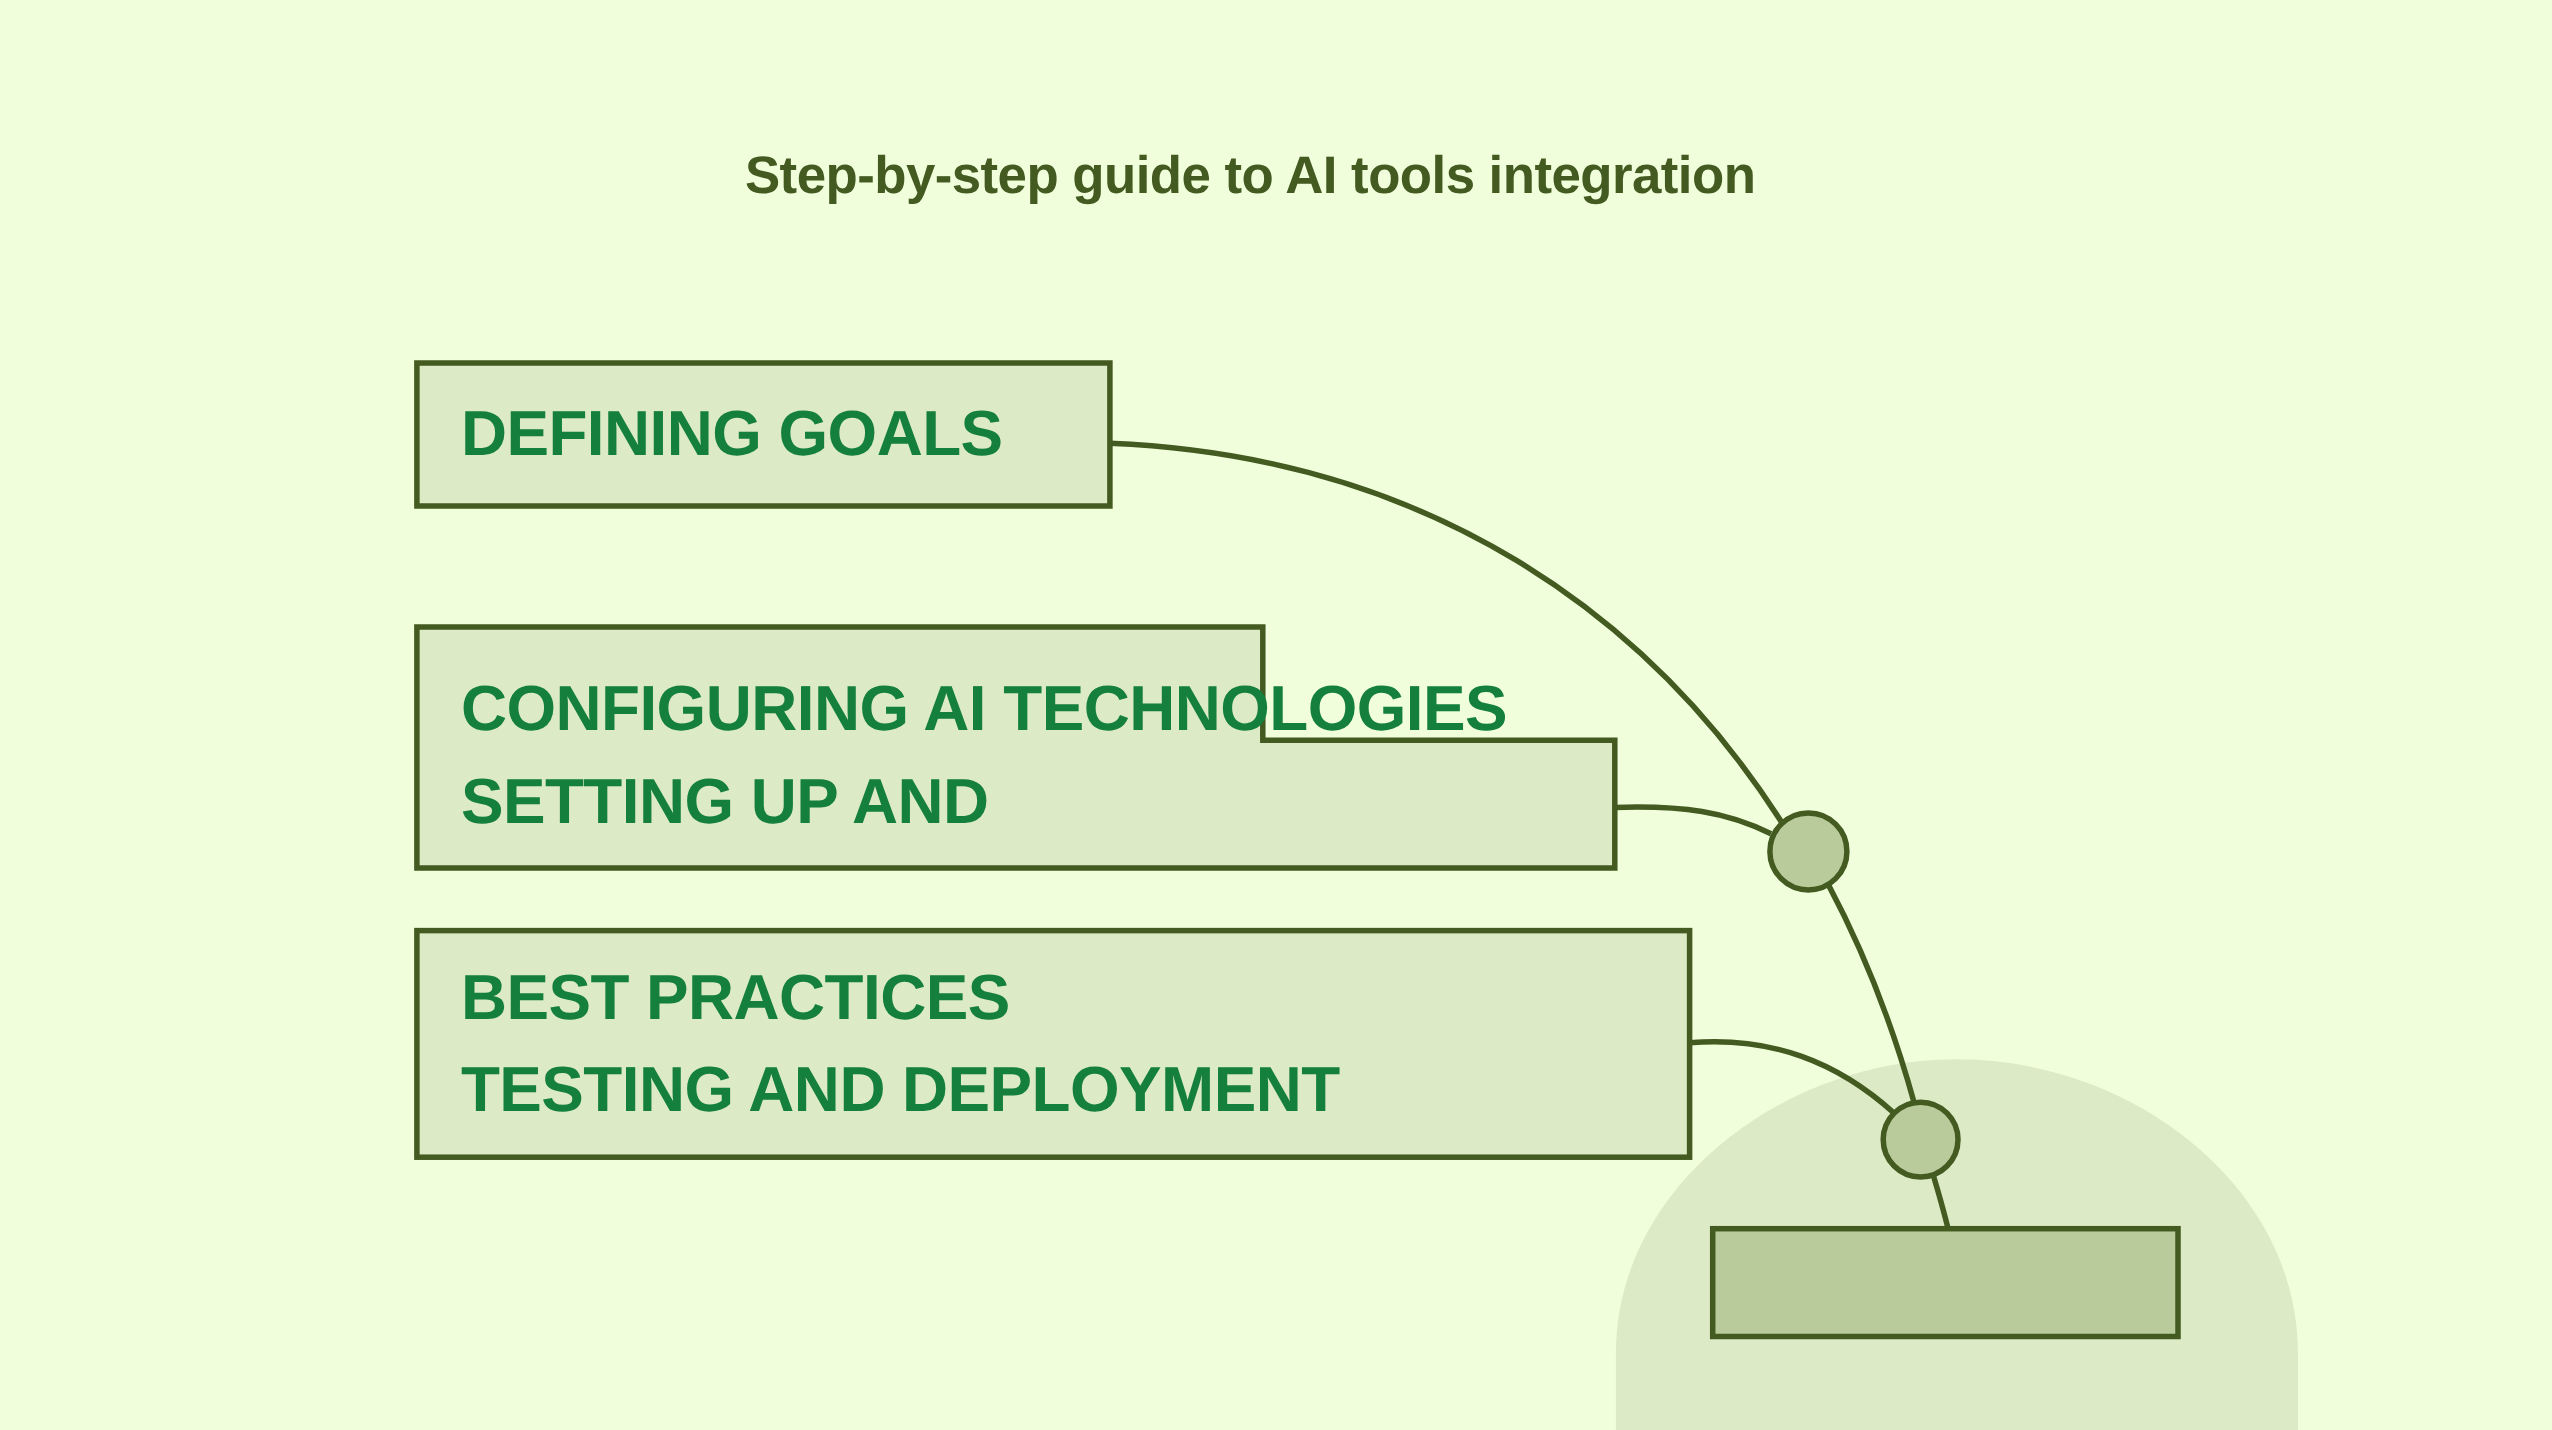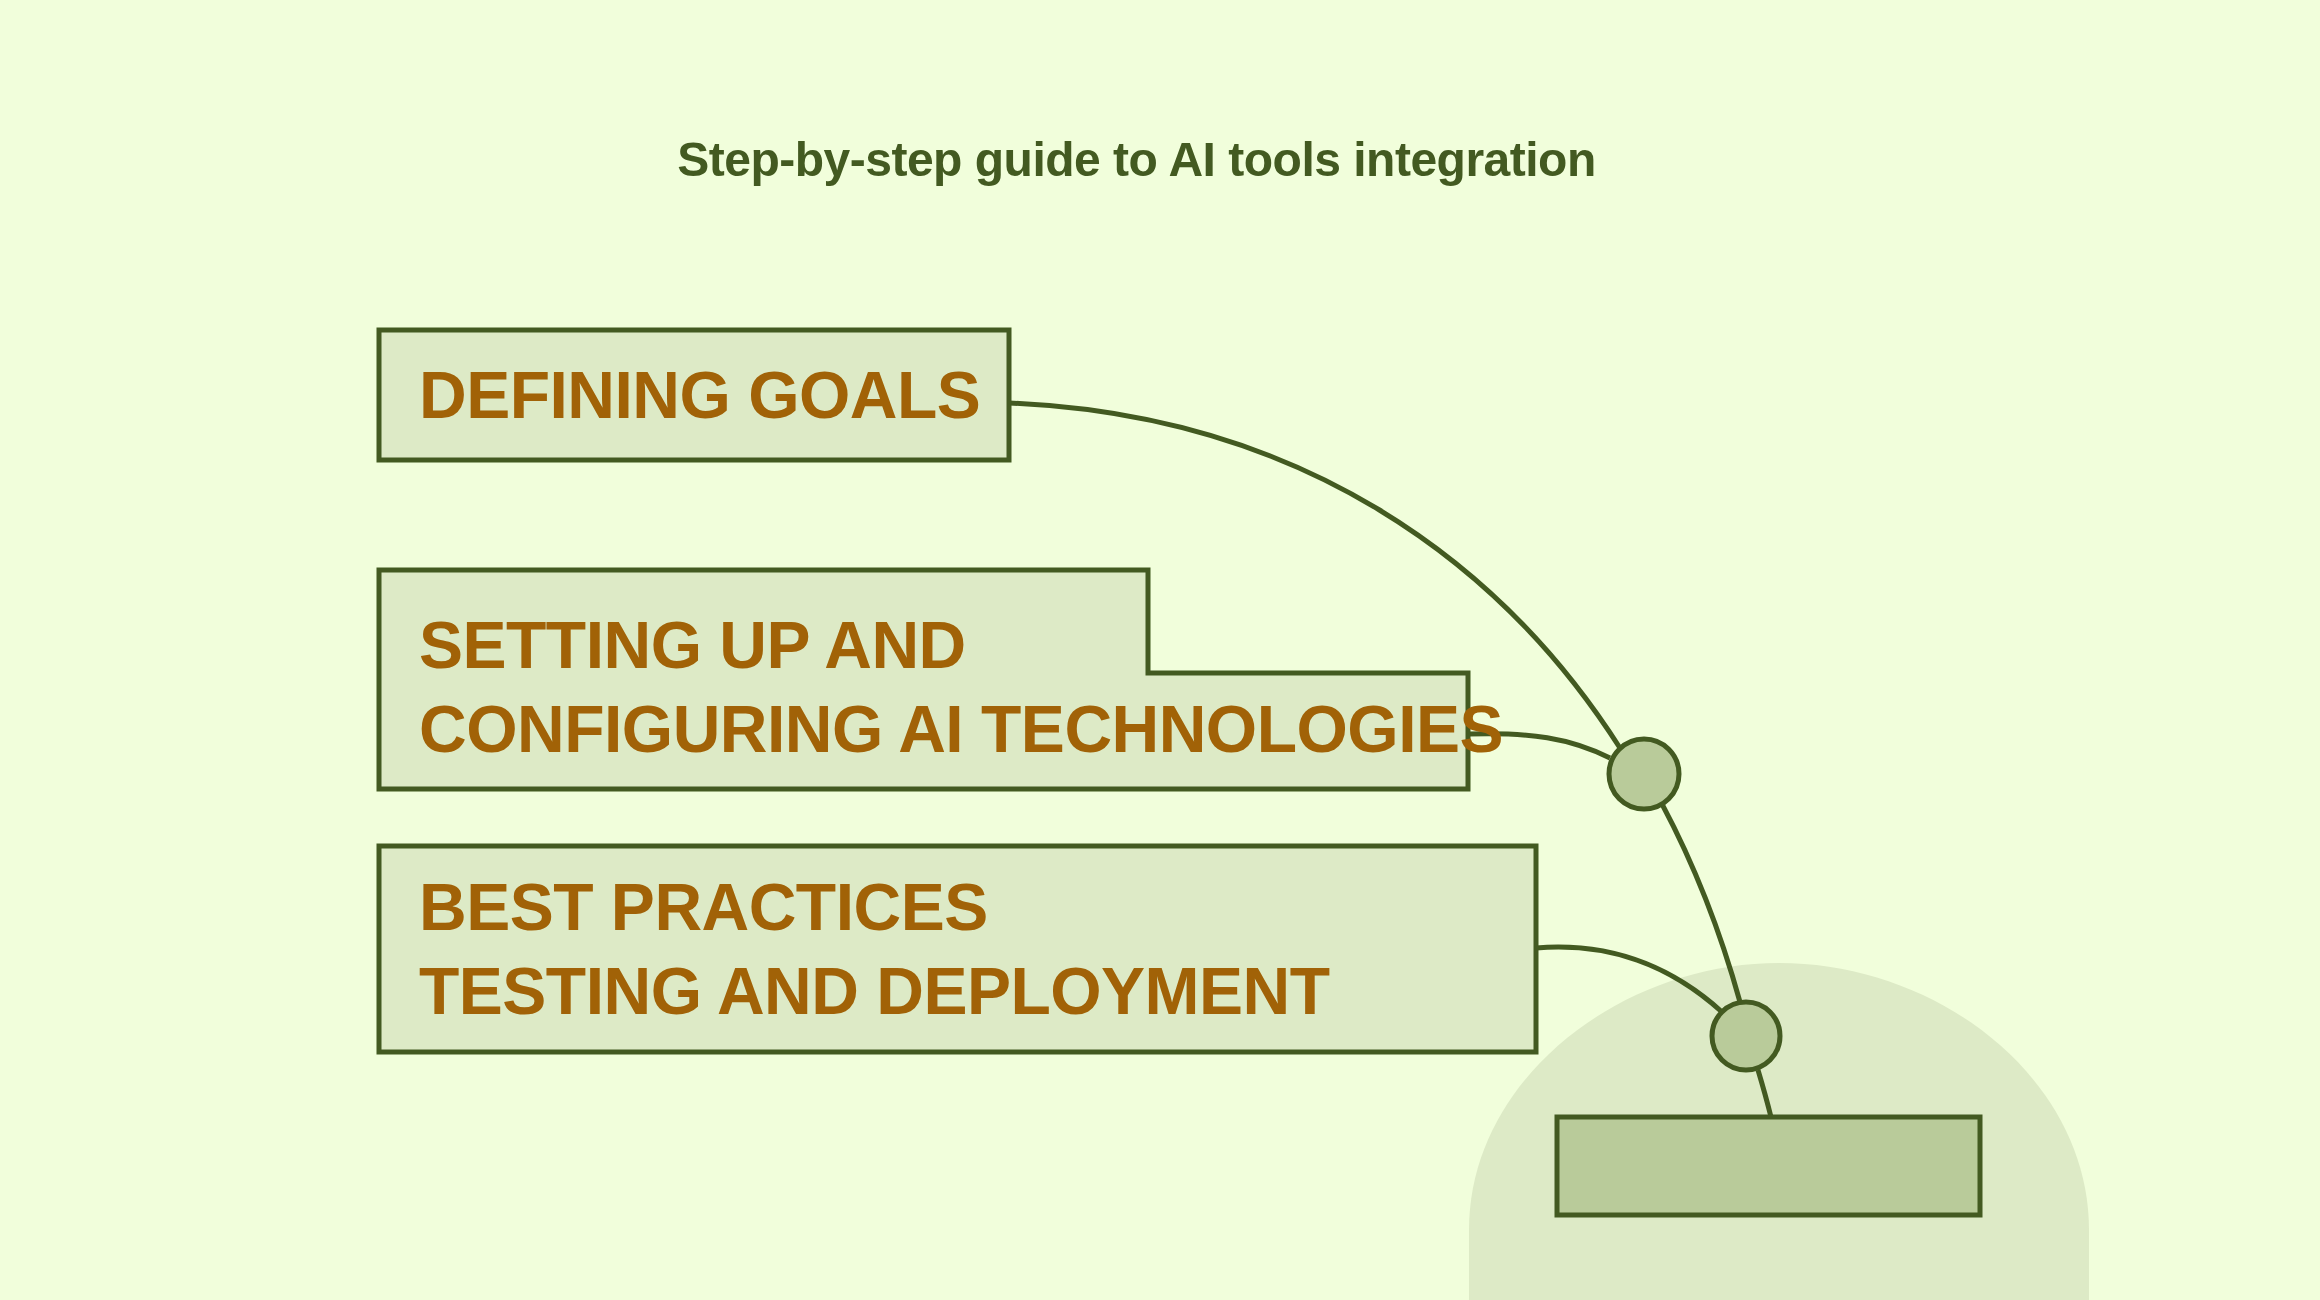--- a/index.html
+++ b/index.html
@@ -6,7 +6,7 @@
   body { width:2320px; height:1300px; background:#f1fedb; position:relative; overflow:hidden; font-family:"Liberation Sans", sans-serif; }
   .title { position:absolute; left:0; width:2273px; top:132px; text-align:center; font-size:48px; font-weight:700; color:#435a21; letter-spacing:-0.5px; }
   svg.canvas { position:absolute; left:0; top:0; }
-  .label { position:absolute; font-weight:700; color:#a16207; font-size:66px; line-height:84px; letter-spacing:-0.5px; white-space:nowrap; }
+  .label { position:absolute; font-weight:700; color:#15803d; font-size:58px; line-height:84px; letter-spacing:-0.5px; white-space:nowrap; }
 </style>
 </head>
 <body>

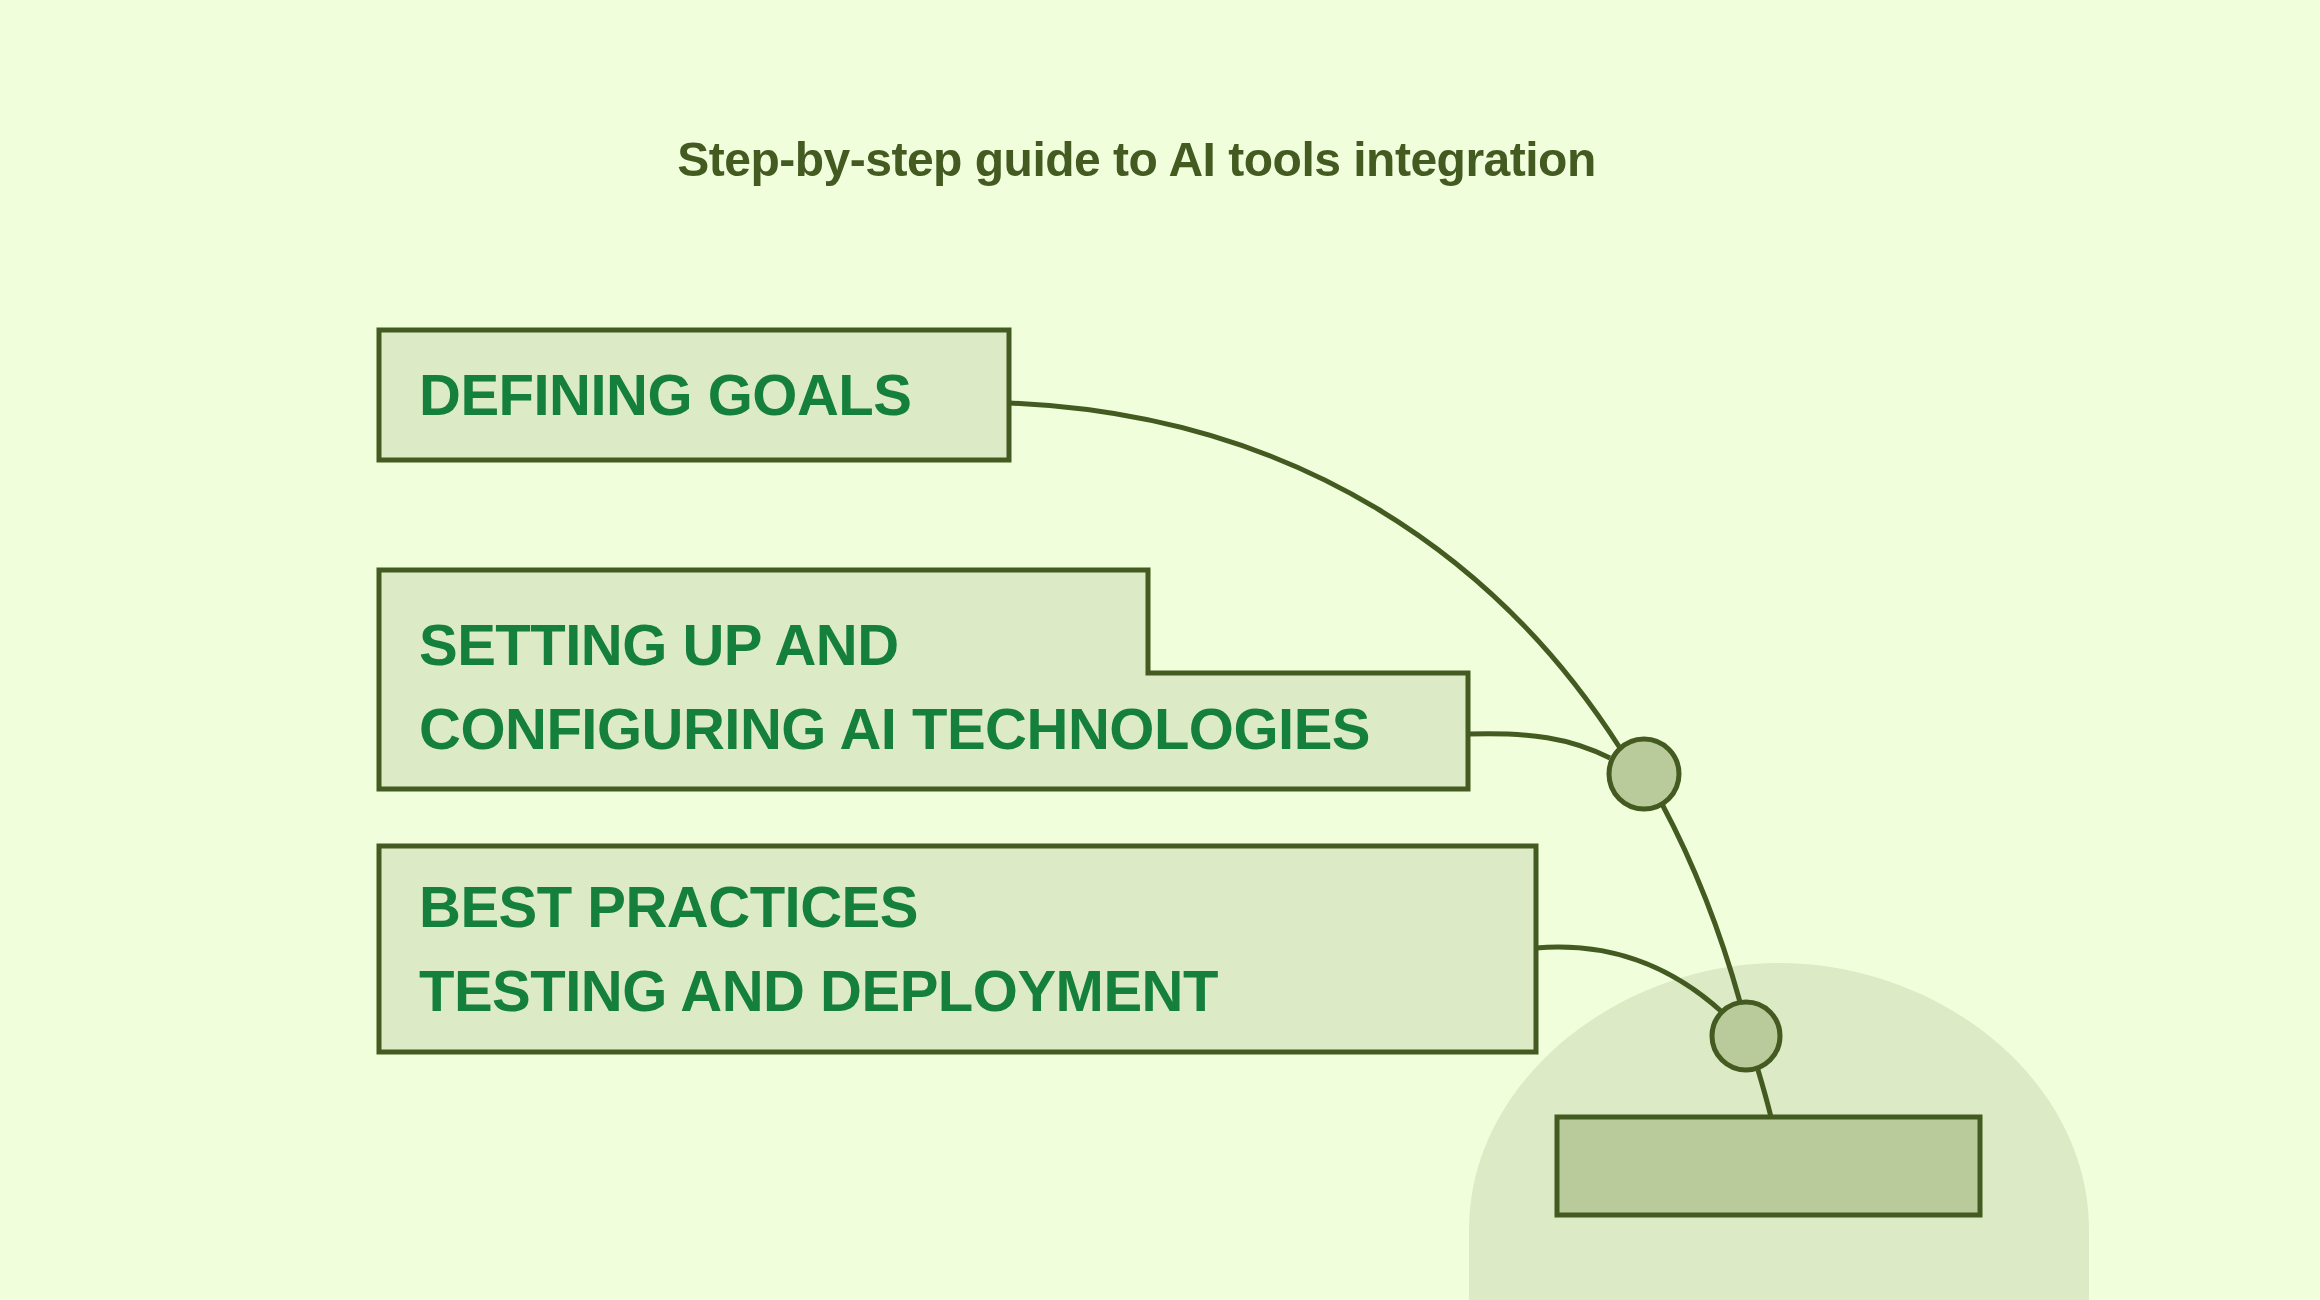--- a/index.html
+++ b/index.html
@@ -37,8 +37,8 @@
   <div>DEFINING GOALS</div>
 </div>
 <div class="label" style="left:419px; top:603px;">
+  <div>CONFIGURING AI TECHNOLOGIES</div>
   <div>SETTING UP AND</div>
-  <div>CONFIGURING AI TECHNOLOGIES</div>
 </div>
 <div class="label" style="left:419px; top:865px;">
   <div>BEST PRACTICES</div>

